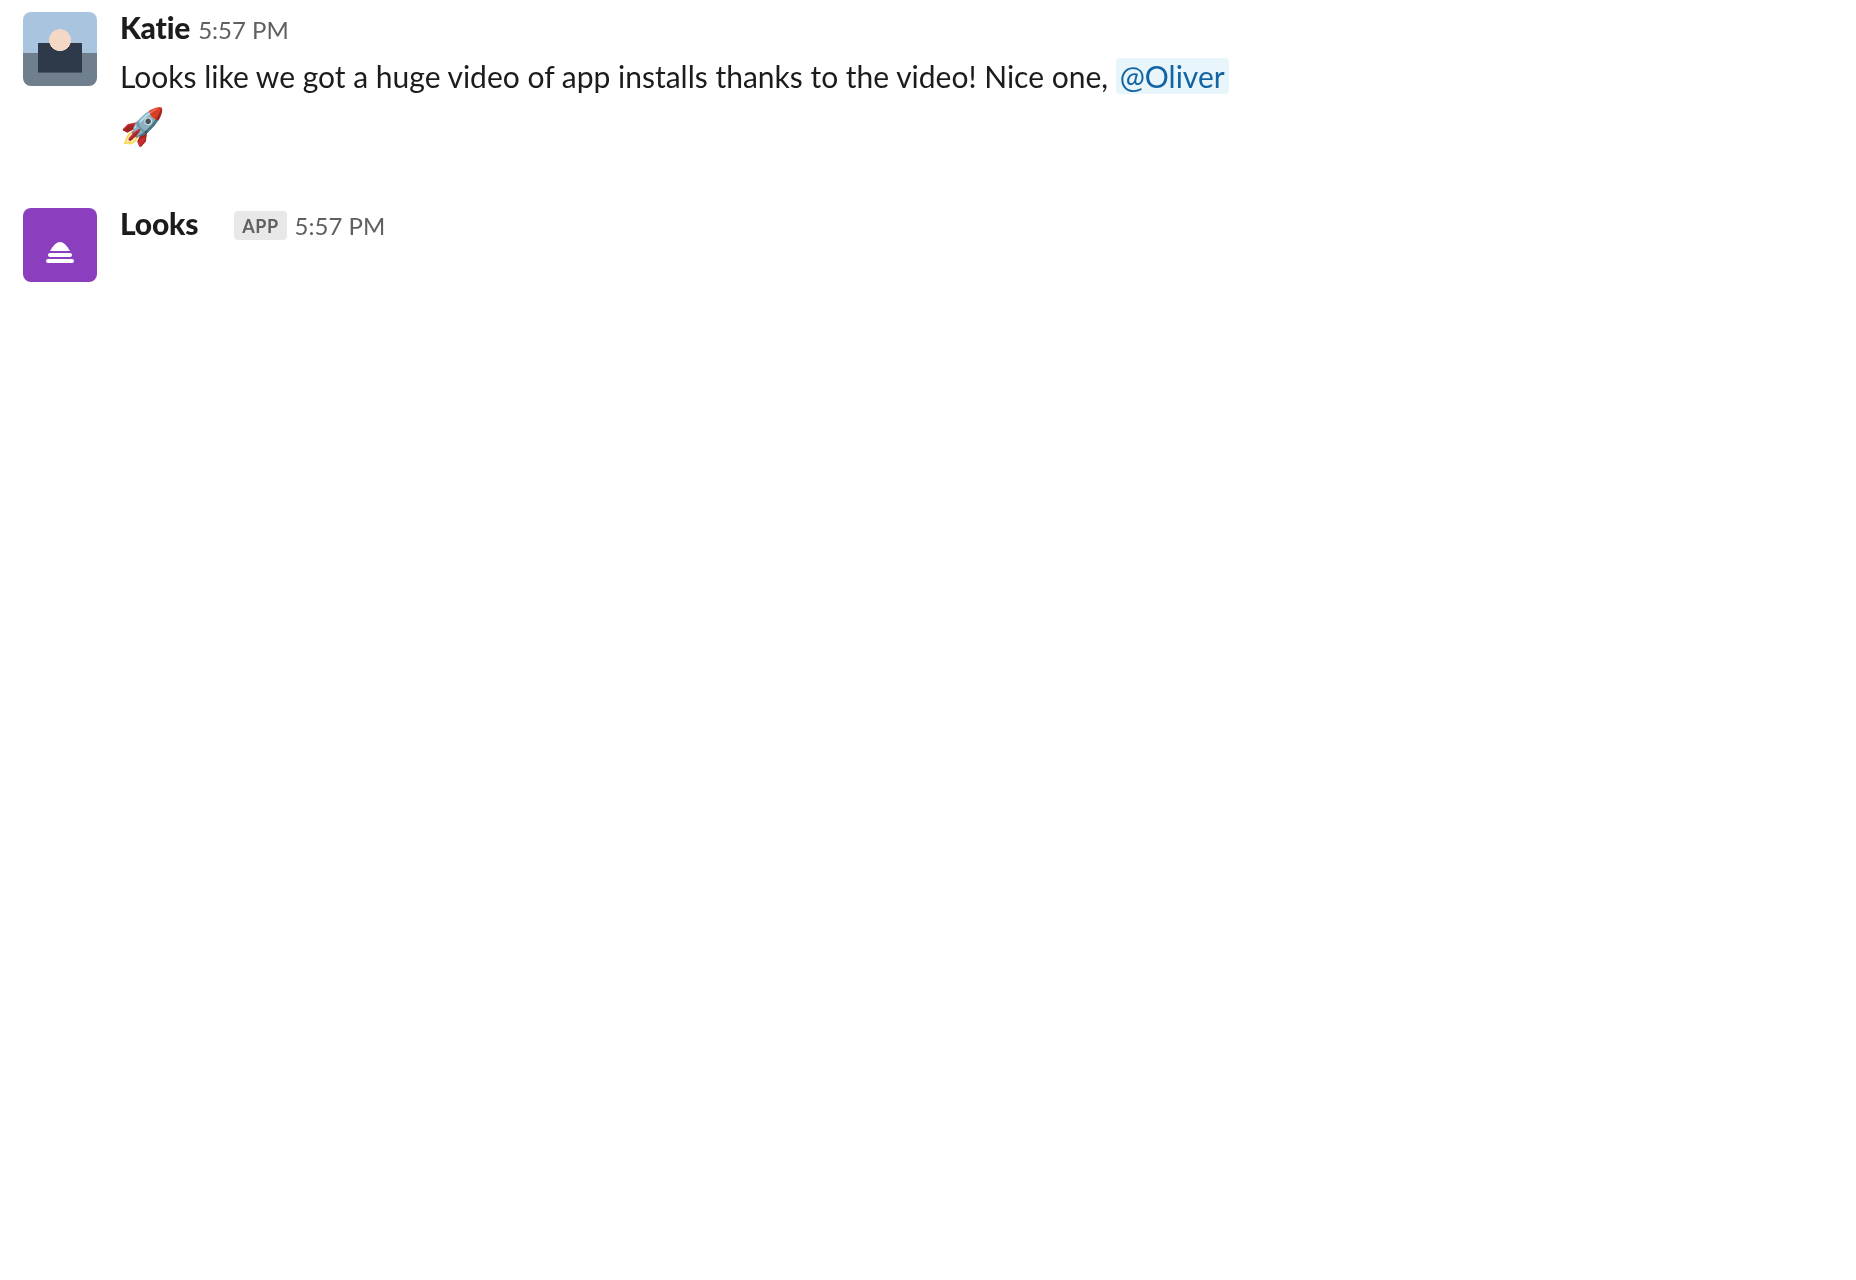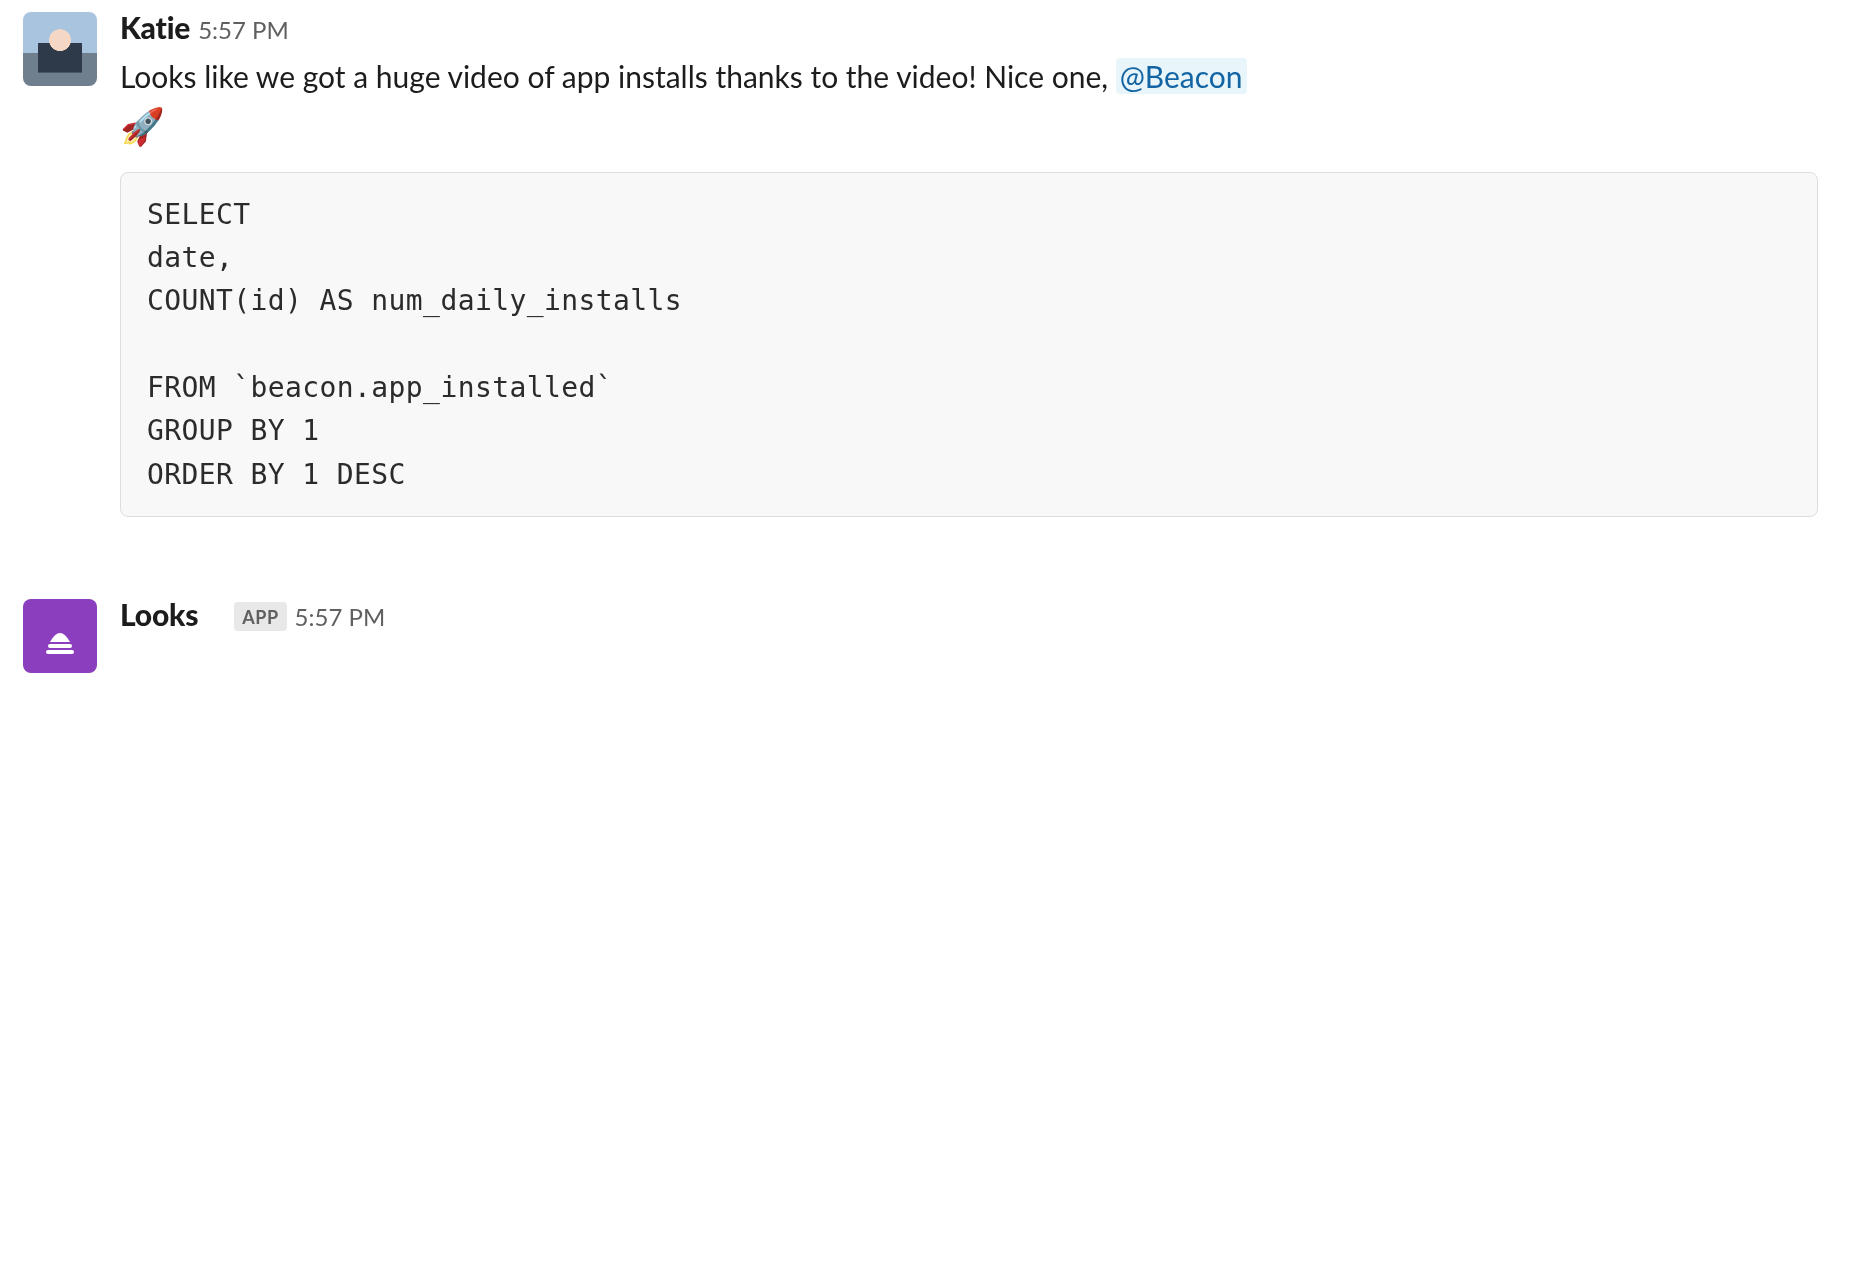--- a/index.html
+++ b/index.html
@@ -151,7 +151,7 @@
         <span class="ts">5:57 PM</span>
       </div>
       <div class="text">
-        <span>Looks like we got a huge video of app installs thanks to the video! Nice one, </span><span class="mention">@Beacon</span>
+        <span>Looks like we got a huge video of app installs thanks to the video! Nice one, </span><span class="mention">@Oliver</span>
         <br>
         <span class="emoji">🚀</span>
       </div>

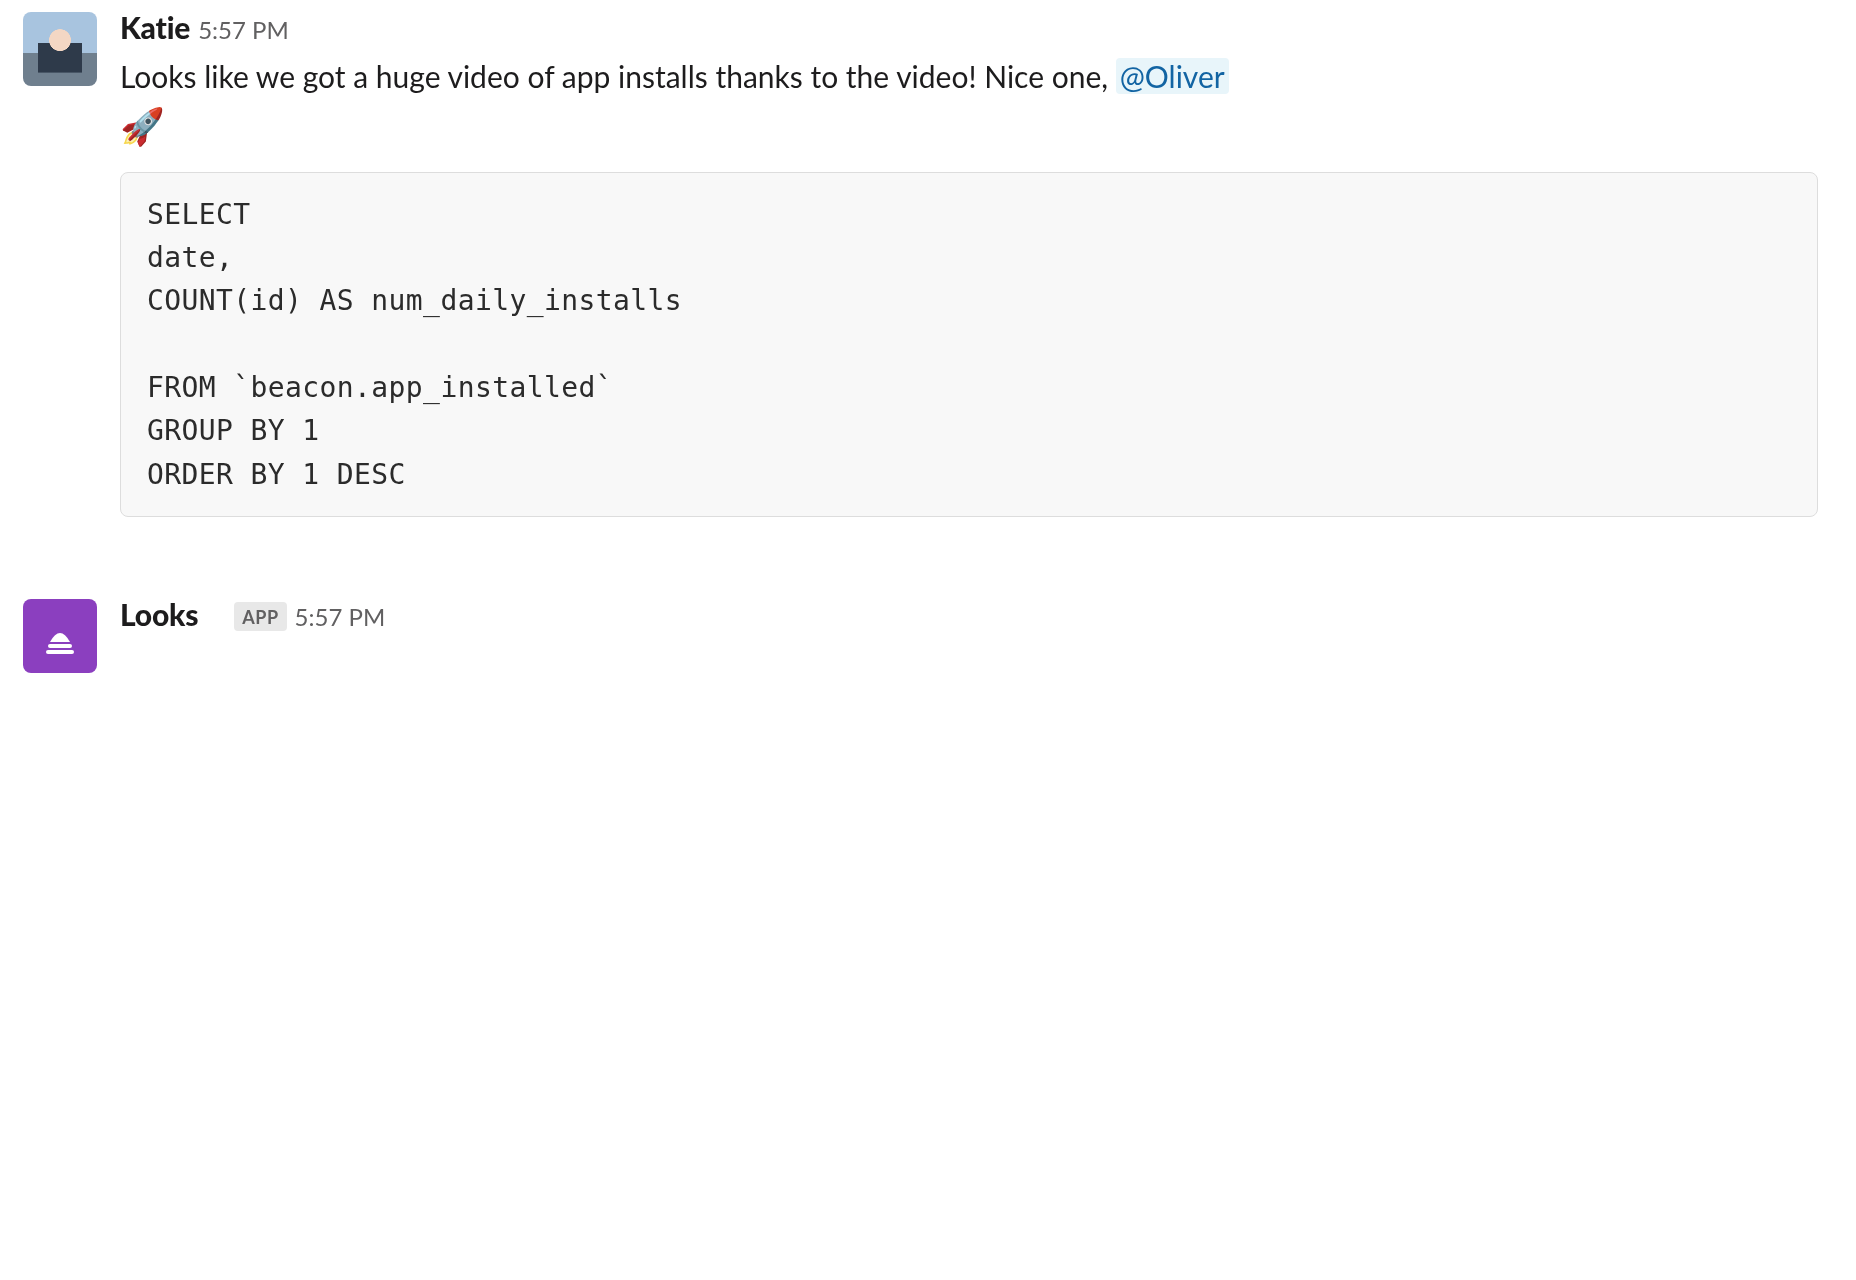--- a/index.html
+++ b/index.html
@@ -155,13 +155,6 @@
         <br>
         <span class="emoji">🚀</span>
       </div>
-      <pre class="codeblock">SELECT
-date,
-COUNT(id) AS num_daily_installs
-
-FROM `beacon.app_installed`
-GROUP BY 1
-ORDER BY 1 DESC</pre>
     </div>
   </div>
 

